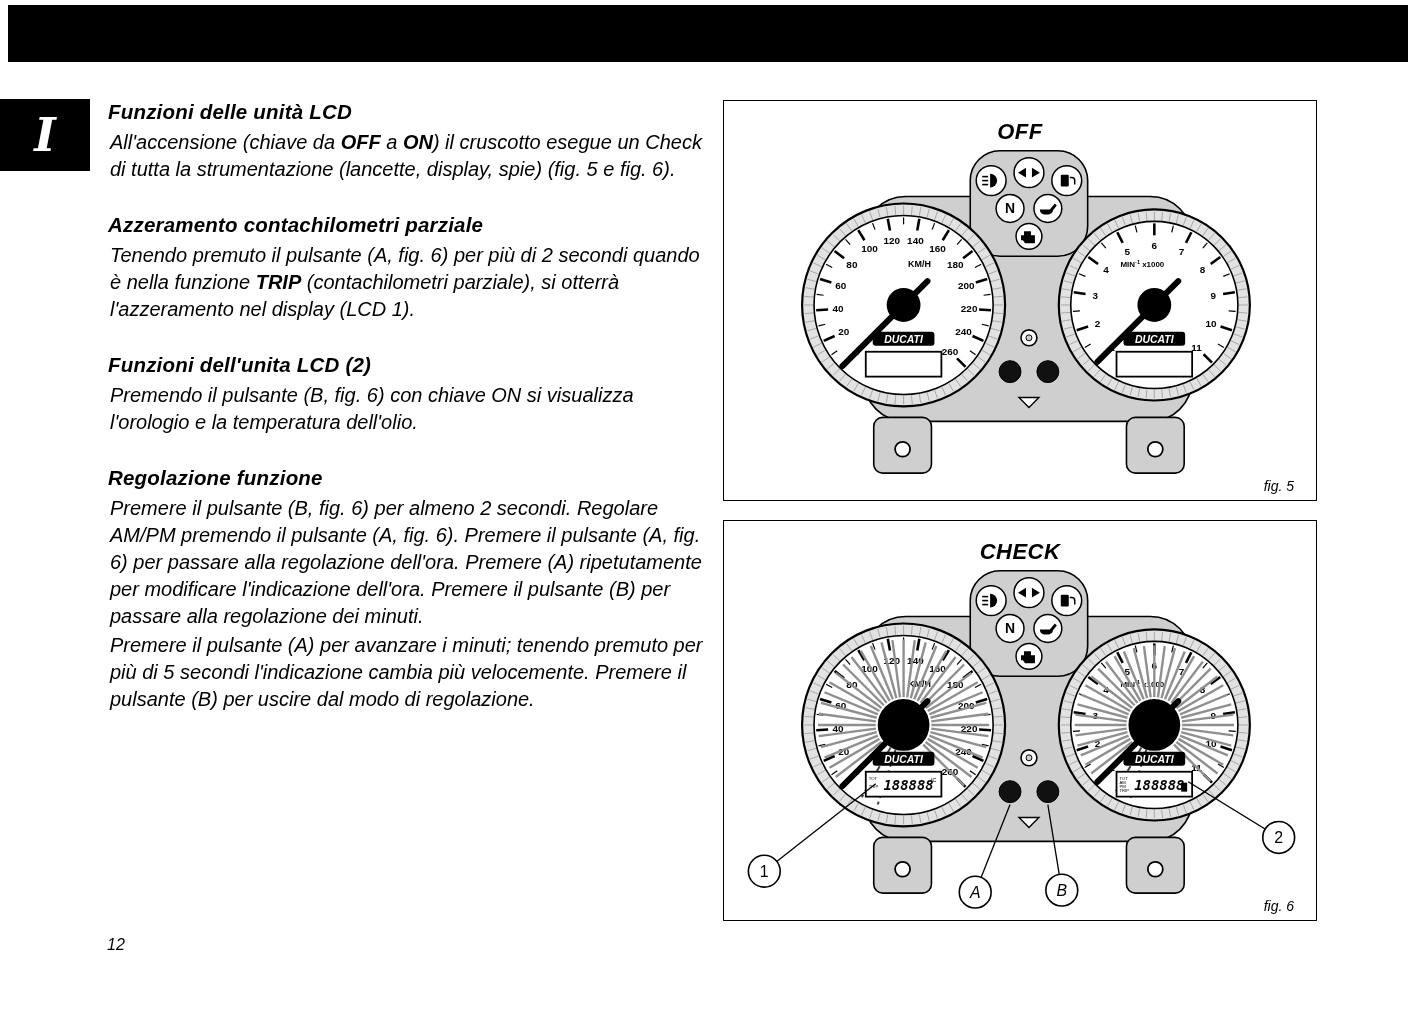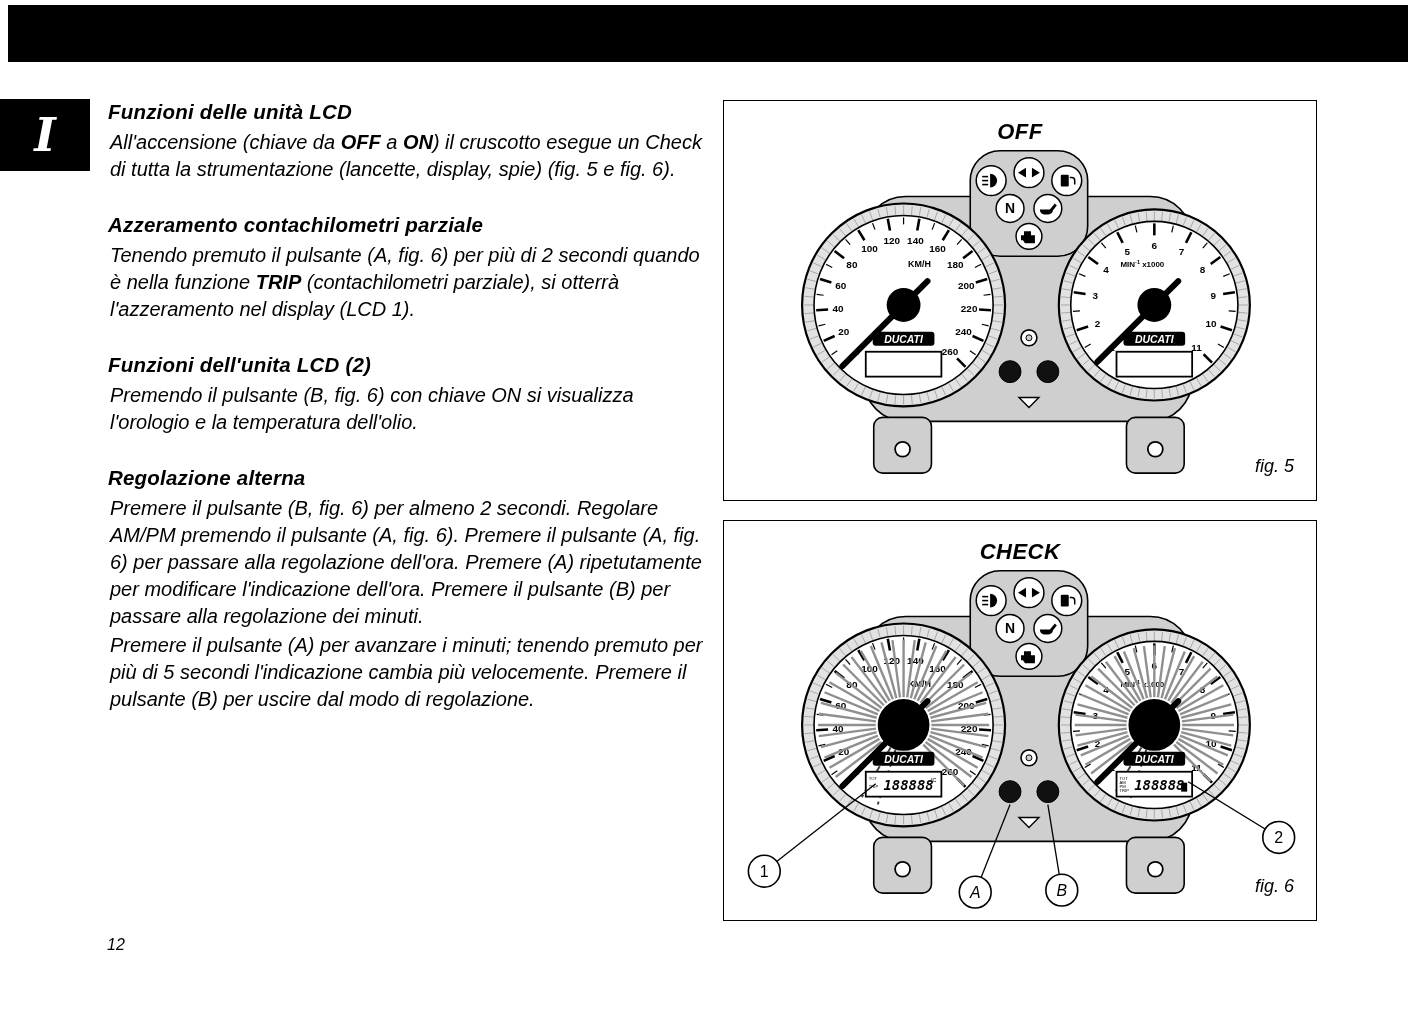--- a/index.html
+++ b/index.html
@@ -79,7 +79,7 @@
       <p><span>Premendo il pulsante (B, fig. 6) con chiave ON si visualizza l'orologio e la temperatura dell'olio.</span></p>
     </section>
     <section>
-      <h3>Regolazione alterna</h3>
+      <h3>Regolazione funzione</h3>
       <p><span>Premere il pulsante (B, fig. 6) per almeno 2 secondi. Regolare AM/PM premendo il pulsante (A, fig. 6). Premere il pulsante (A, fig. 6) per passare alla regolazione dell'ora. Premere (A) ripetutamente per modificare l'indicazione dell'ora. Premere il pulsante (B) per passare alla regolazione dei minuti.</span></p>
       <p><span>Premere il pulsante (A) per avanzare i minuti; tenendo premuto per più di 5 secondi l'indicazione cambia più velocemente. Premere il pulsante (B) per uscire dal modo di regolazione.</span></p>
     </section>

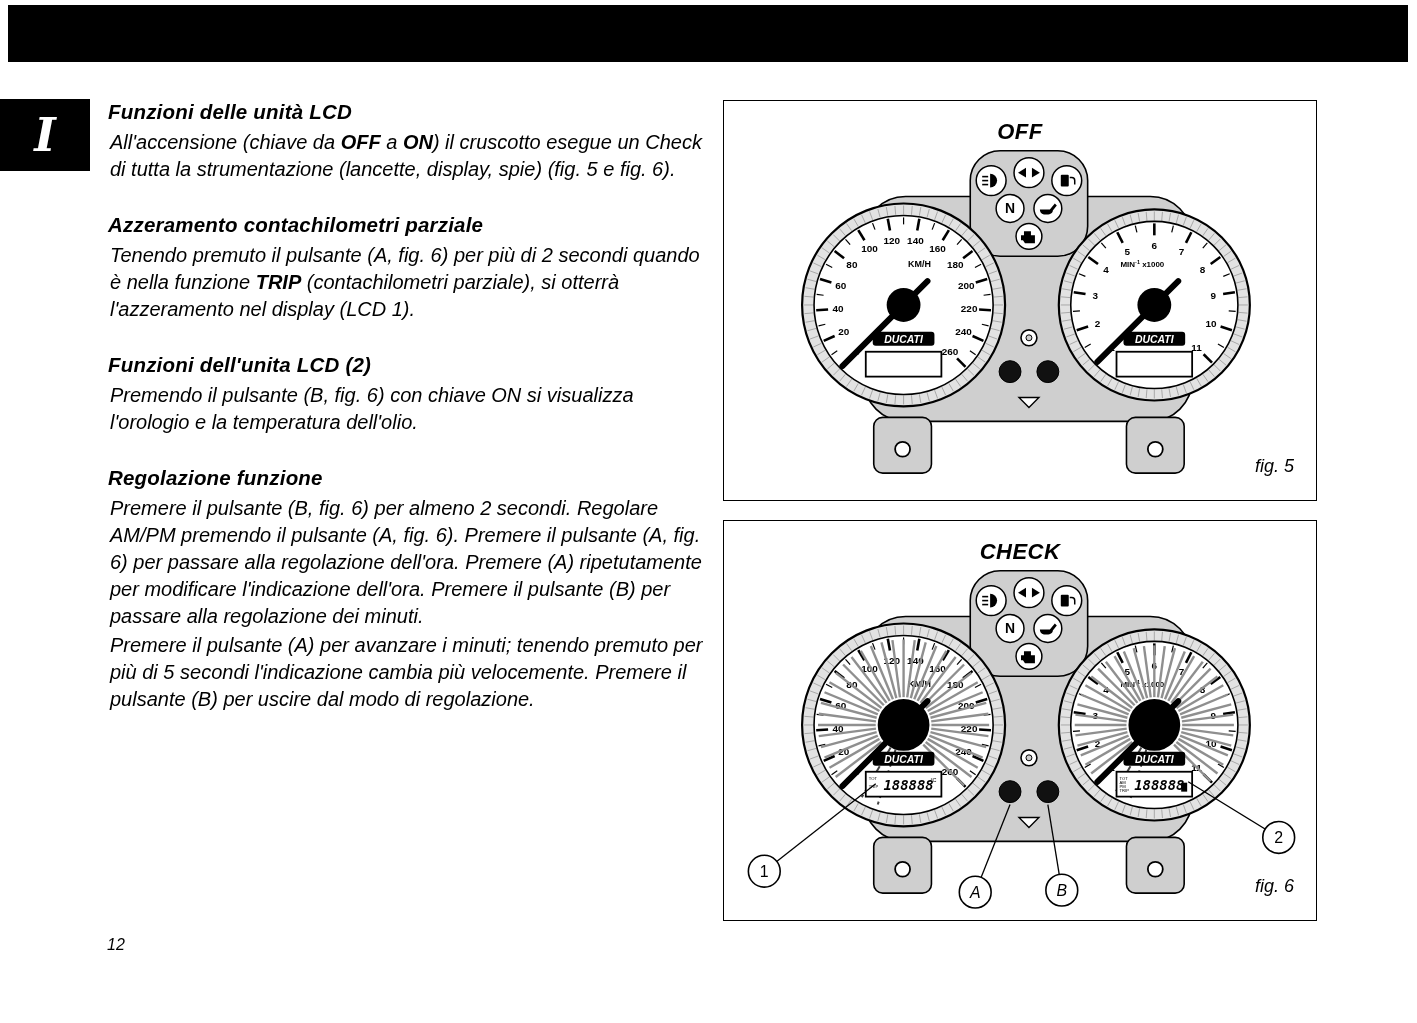--- a/index.html
+++ b/index.html
@@ -50,8 +50,8 @@
     font-weight: bold; font-style: italic; font-size: 22px; letter-spacing: 0.5px;
   }
   .fig-caption {
-    position: absolute; right: 22px; bottom: 23px;
-    font-style: italic; font-size: 18px; text-align: center;
+    position: absolute; right: 22px; bottom: 6px;
+    font-style: italic; font-size: 14px; text-align: center;
   }
 </style>
 </head>

